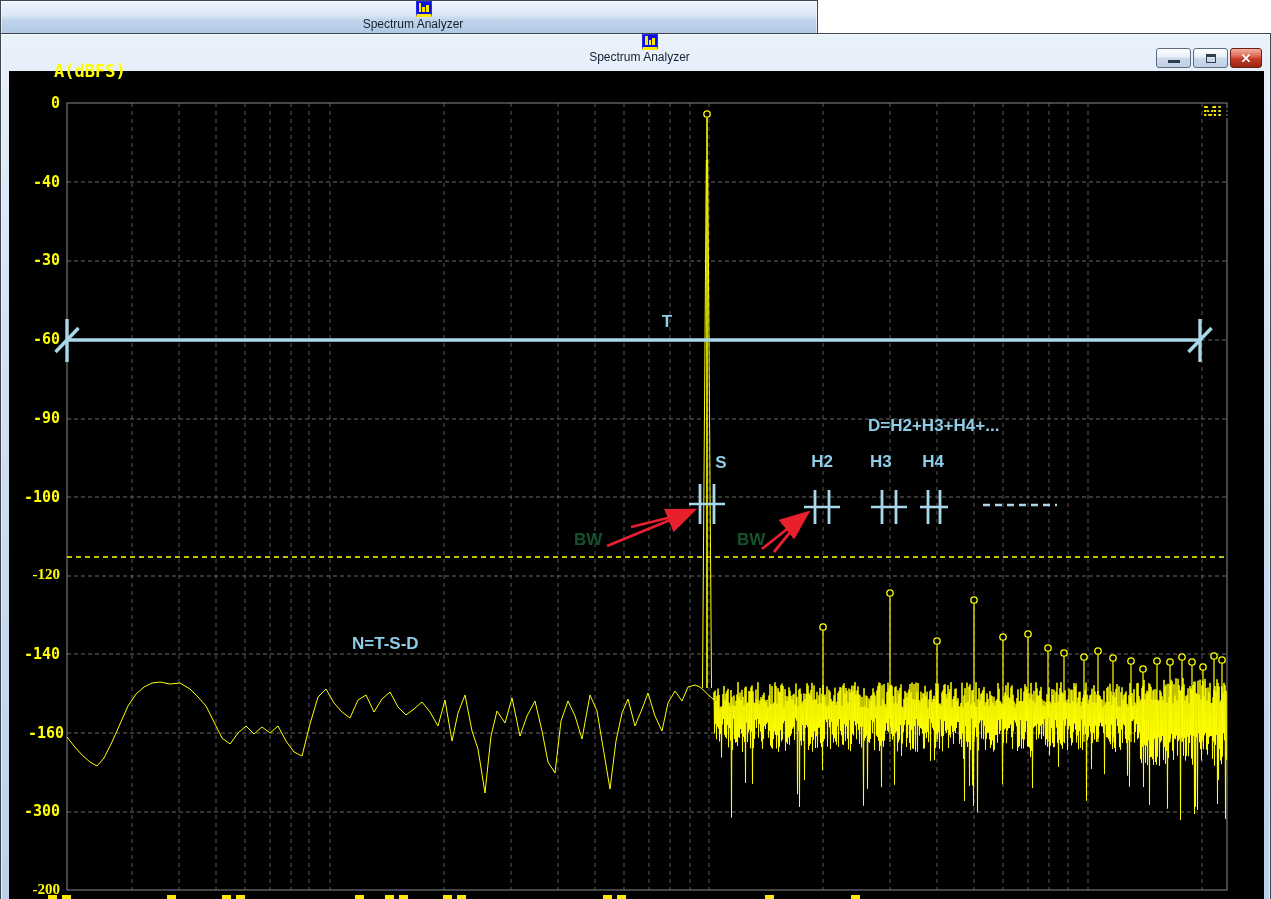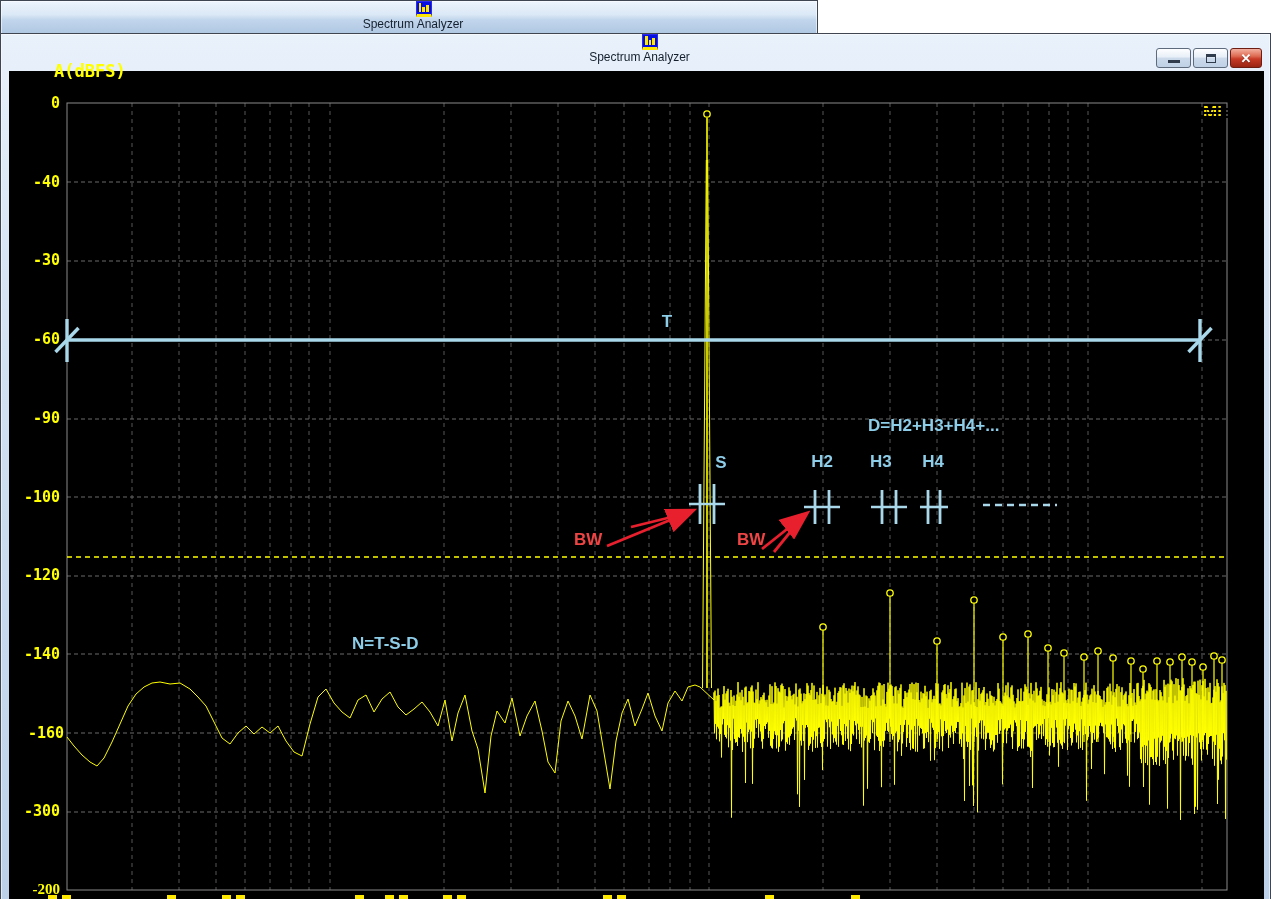--- a/index.html
+++ b/index.html
@@ -36,7 +36,7 @@
   #axis-title{position:absolute;left:10px;top:61px;color:#ffff00;
         font:bold 17px "DejaVu Sans Mono",monospace;letter-spacing:0px;margin-left:44px;}
   .anno{position:absolute;color:#8ecde8;font:bold 17px "Liberation Sans",sans-serif;}
-  .anno.red{color:#ef4444;}
+  .anno.red{color:#14532d;}
   #mi-logo{position:absolute;left:1203px;top:103px;width:30px;height:20px;color:#ffe900;
         font:bold 17px "Liberation Sans",sans-serif;line-height:20px;}
   #mi-logo .stripe{position:absolute;left:0;right:4px;height:2px;background:#000;}

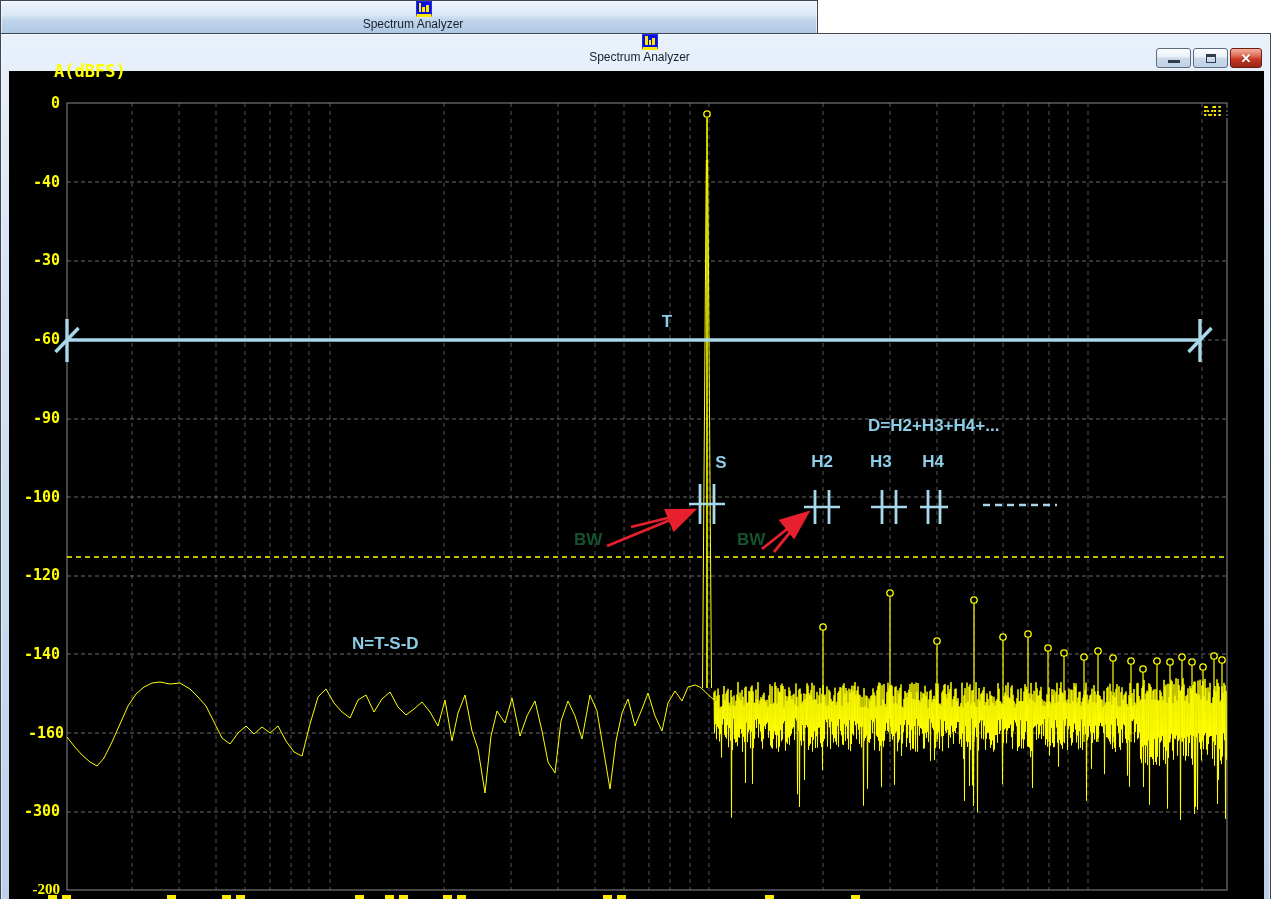--- a/index.html
+++ b/index.html
@@ -202,7 +202,7 @@
       <div class="ylab" style="left: 8px; top: 330.1px;">-60</div>
       <div class="ylab" style="left: 8px; top: 408.8px;">-90</div>
       <div class="ylab" style="left: 8px; top: 487.5px;">-100</div>
-      <div class="ylab" style="left: 8px; top: 566.2px;">-120</div>
+      <div class="ylab" style="left: 8px; top: 566.2px; font-family: Liberation Serif, serif;">-120</div>
       <div class="ylab" style="left: 8px; top: 644.9px;">-140</div>
       <div class="ylab" style="left: 12px; top: 723.6px;">-160</div>
       <div class="ylab" style="left: 8px; top: 802.3px;">-300</div>

